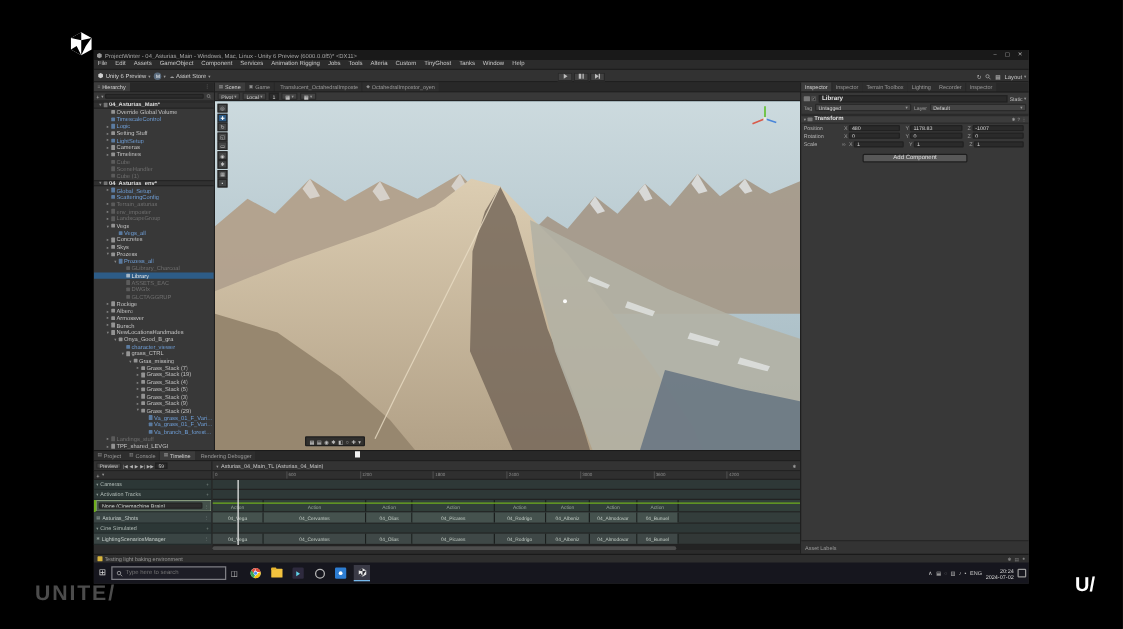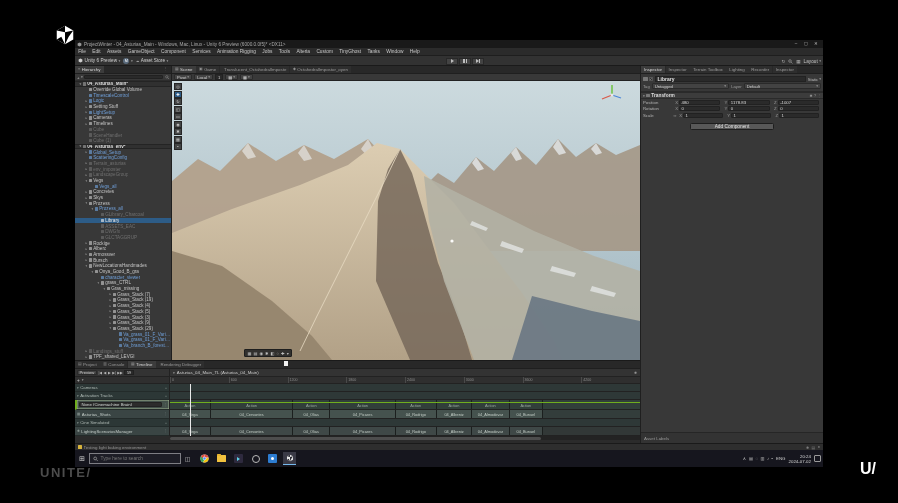--- a/index.html
+++ b/index.html
@@ -9,7 +9,7 @@
 
   
   .unity-bug{position:absolute;left:54px;top:24px;width:22px;height:22px;z-index:50;}
-  .unite-label{position:absolute;left:40px;top:465px;font-size:13px;font-weight:bold;
+  .unite-label{position:absolute;left:28px;top:465px;font-size:17px;font-weight:bold;
                letter-spacing:1.5px;color:#4c4c4c;z-index:50;}
   .wordmark{position:absolute;right:22px;top:460px;font-size:16px;font-weight:bold;color:#fff;z-index:50;}
 

